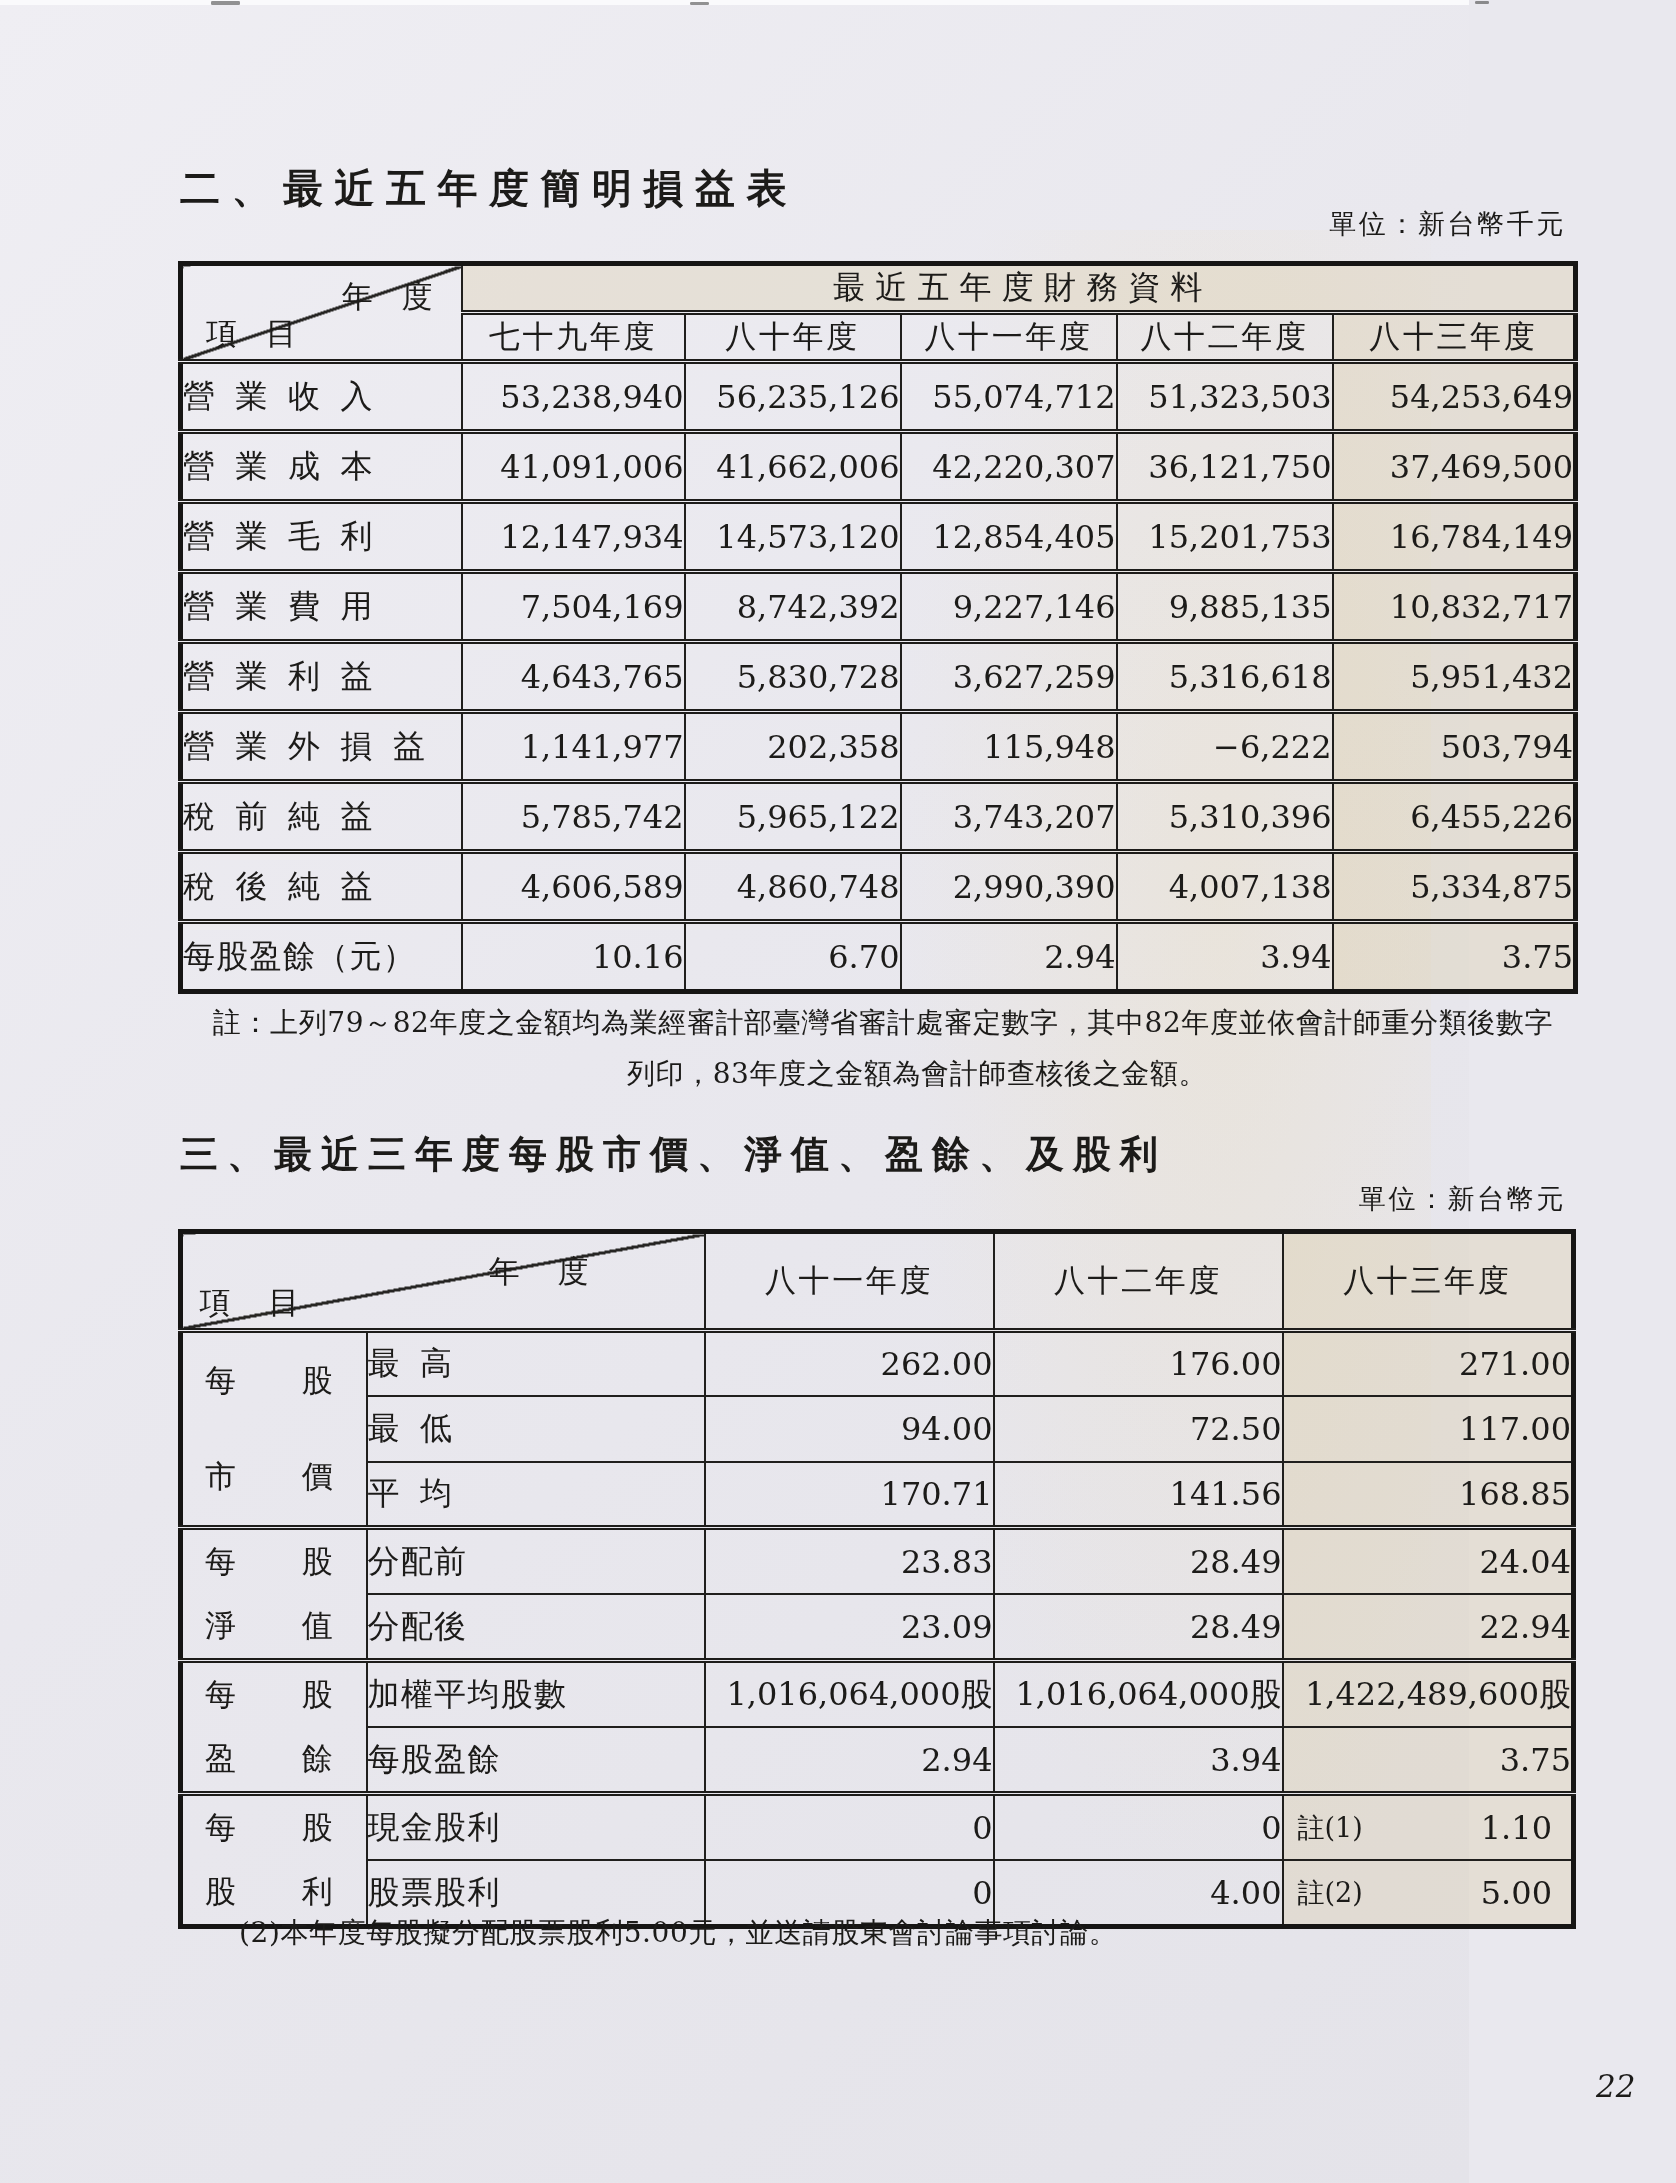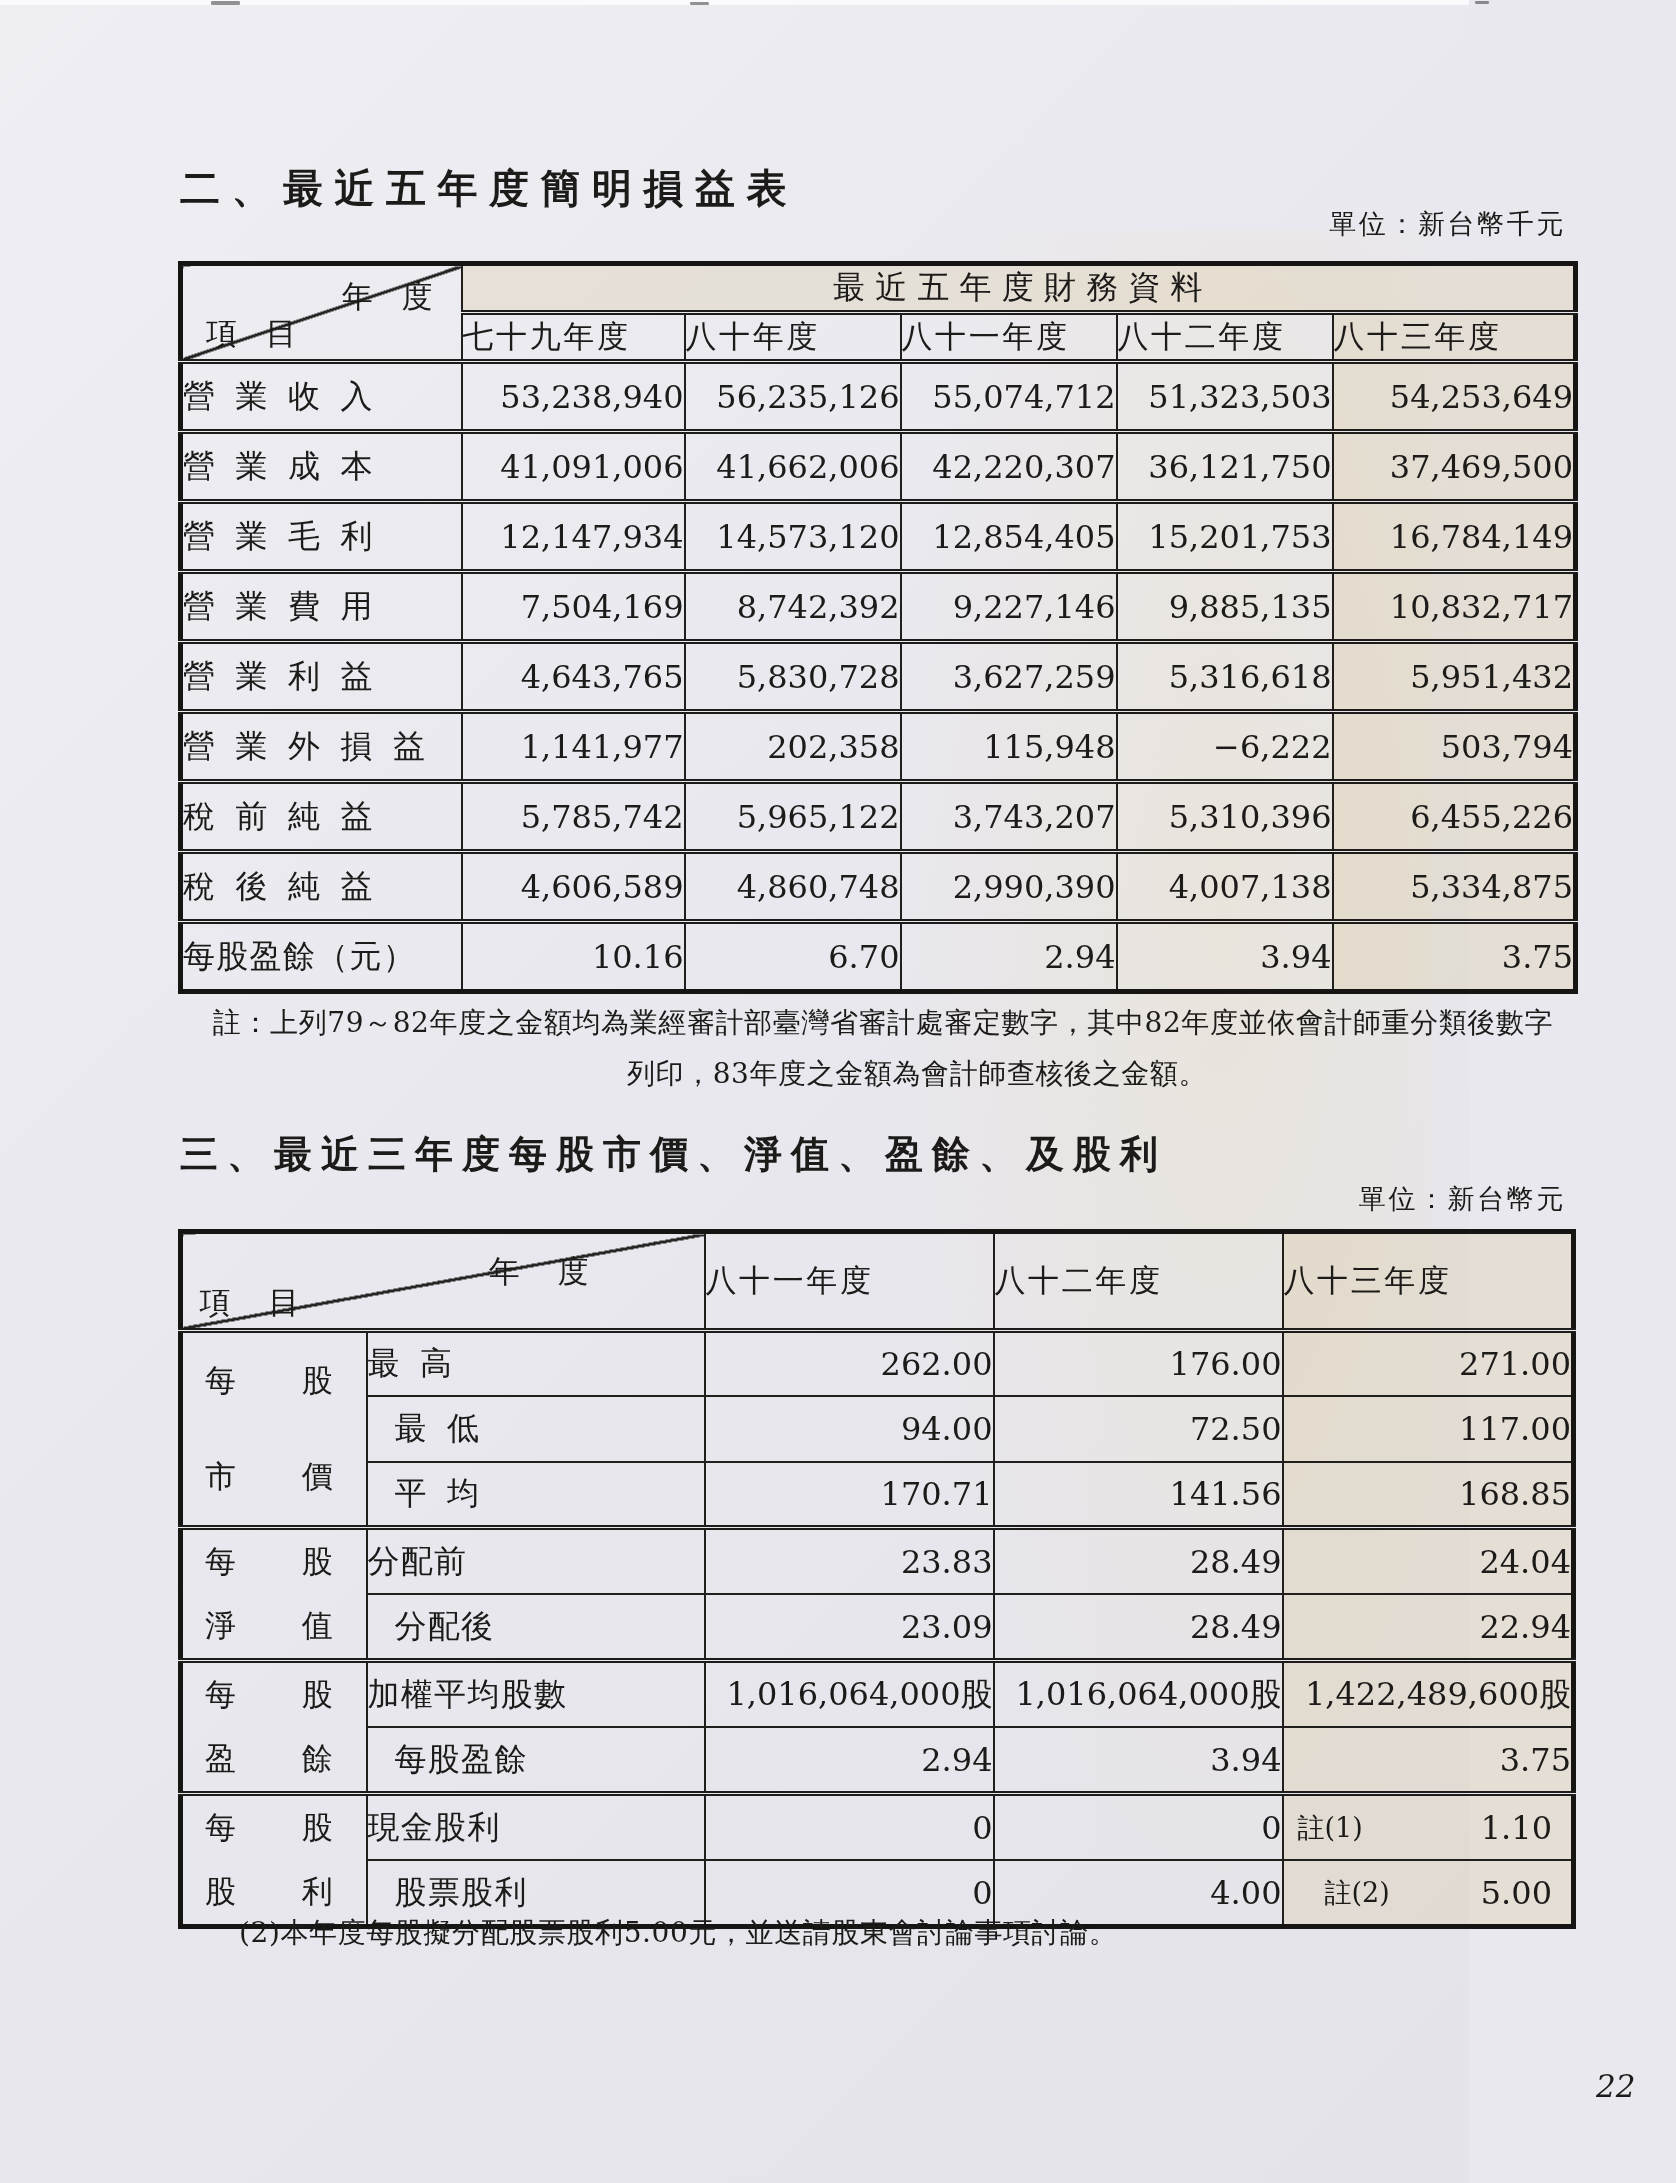--- a/index.html
+++ b/index.html
@@ -76,7 +76,7 @@
   .t2 .corner-bottom{bottom:3.8px;left:16.6px;word-spacing:28px;}
 
   .spanhead{text-align:center;font-size:32px;}
-  .yhead{font-size:31px;letter-spacing:2.6px;white-space:nowrap;}
+  .yhead{text-align:center;font-size:31px;letter-spacing:2.6px;white-space:nowrap;border-radius:9px;}
   .rlabel{font-size:32px;padding-left:18px;word-spacing:7.7px;letter-spacing:1.3px;white-space:nowrap;}
   .num{font-size:32px;text-align:right;padding-right:19px;white-space:nowrap;}
   .lastcol{background:rgba(214,198,150,0.28);}

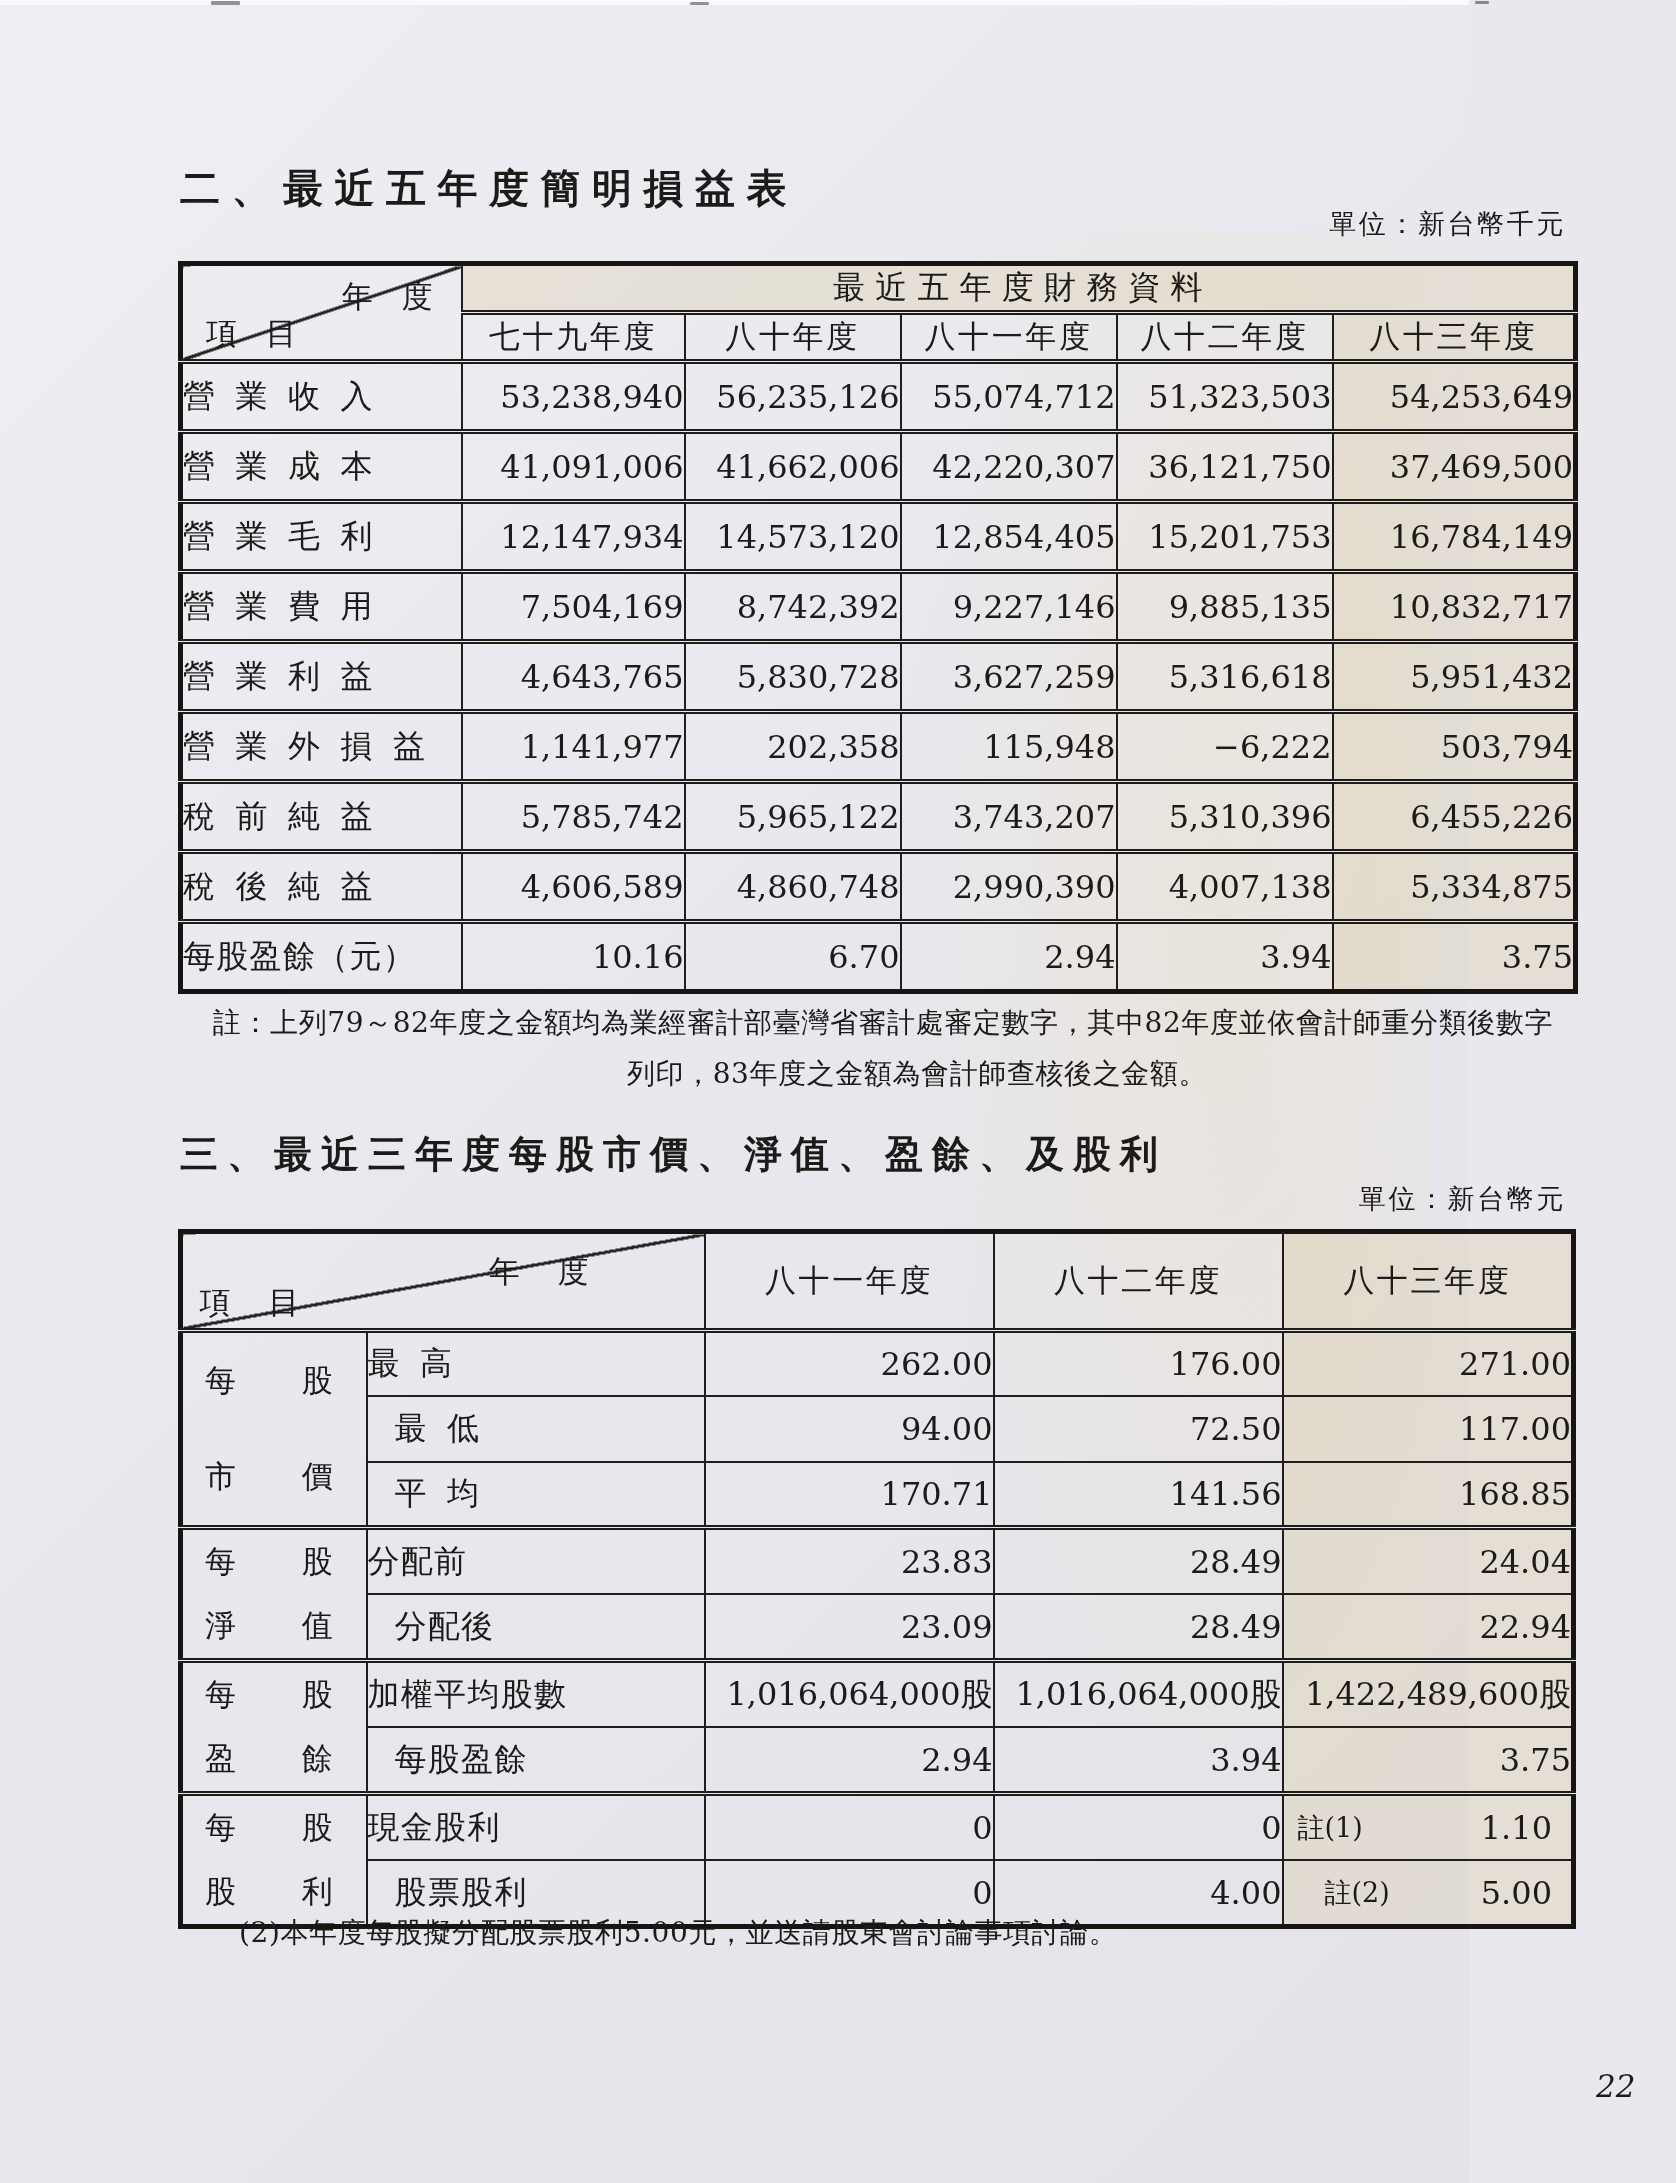--- a/index.html
+++ b/index.html
@@ -57,7 +57,7 @@
   .t1 tr.h2 td{border-top:5.1px double #1d1c1a;}
   .t1 tr.dr td{border-top:5.1px double #1d1c1a;}
   .t2 tr.gstart td{border-top:5.1px double #1d1c1a;}
-  .t2 tr.ginner td{border-top:1.9px solid #2a2927;padding-left:27px;}
+  .t2 tr.ginner td{border-top:1.9px solid #2a2927;}
 
   
   td.corner{

